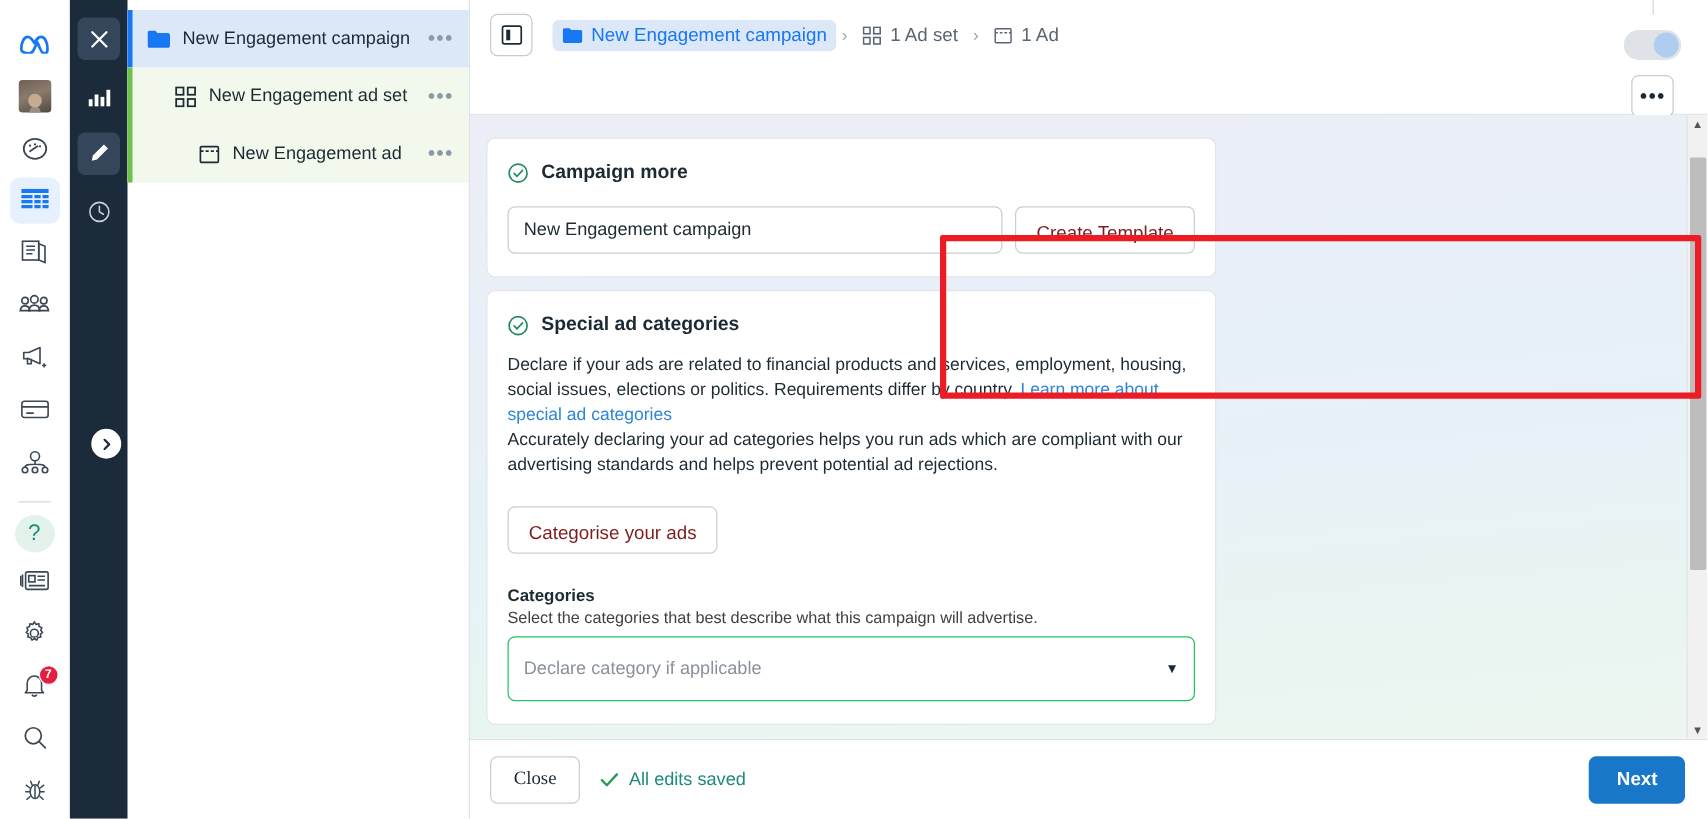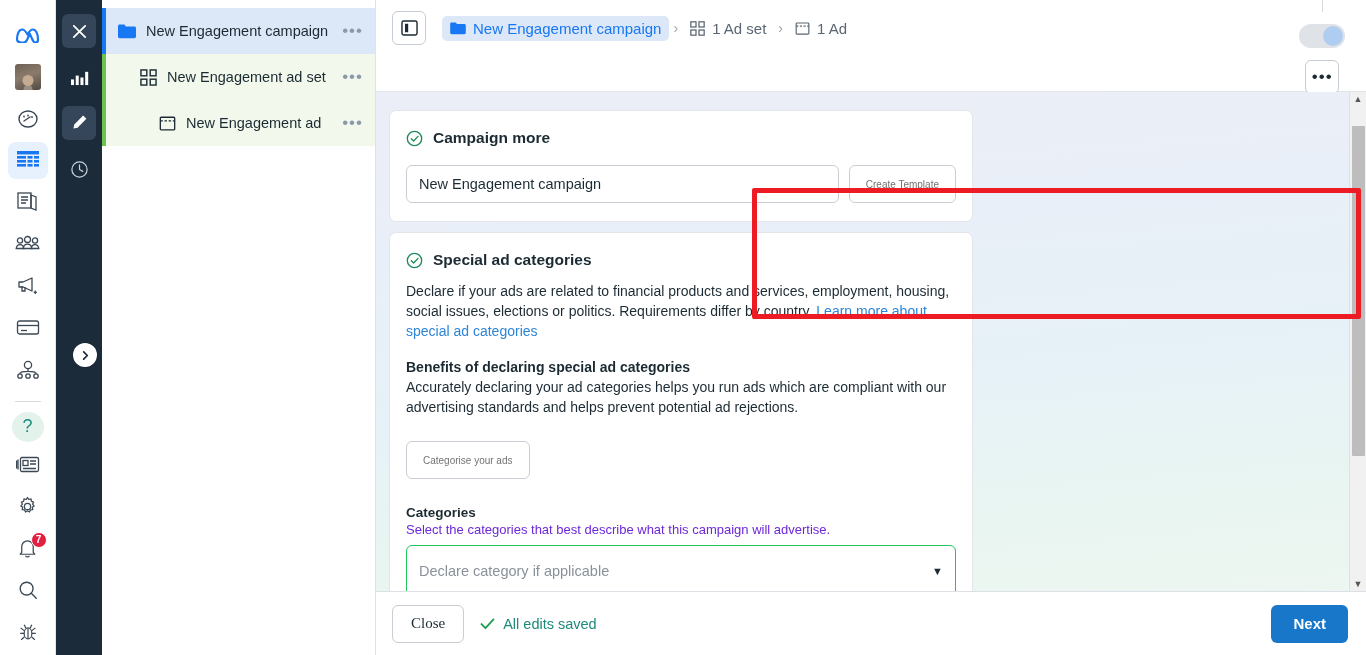--- a/index.html
+++ b/index.html
@@ -160,7 +160,7 @@
   }
   .btn-outline {
     height: 38px; border: 1px solid #c9ced4; border-radius: 6px; background: #fff;
-    padding: 12px 16px; font-size: 10px; color: #737373; cursor: pointer;
+    padding: 12px 16px; font-size: 15px; color: #7f1d1d; cursor: pointer;
     font-family: "Liberation Sans", sans-serif; white-space: nowrap;
   }
   .body-text { font-size: 14px; line-height: 20px; color: #1c2b33; }

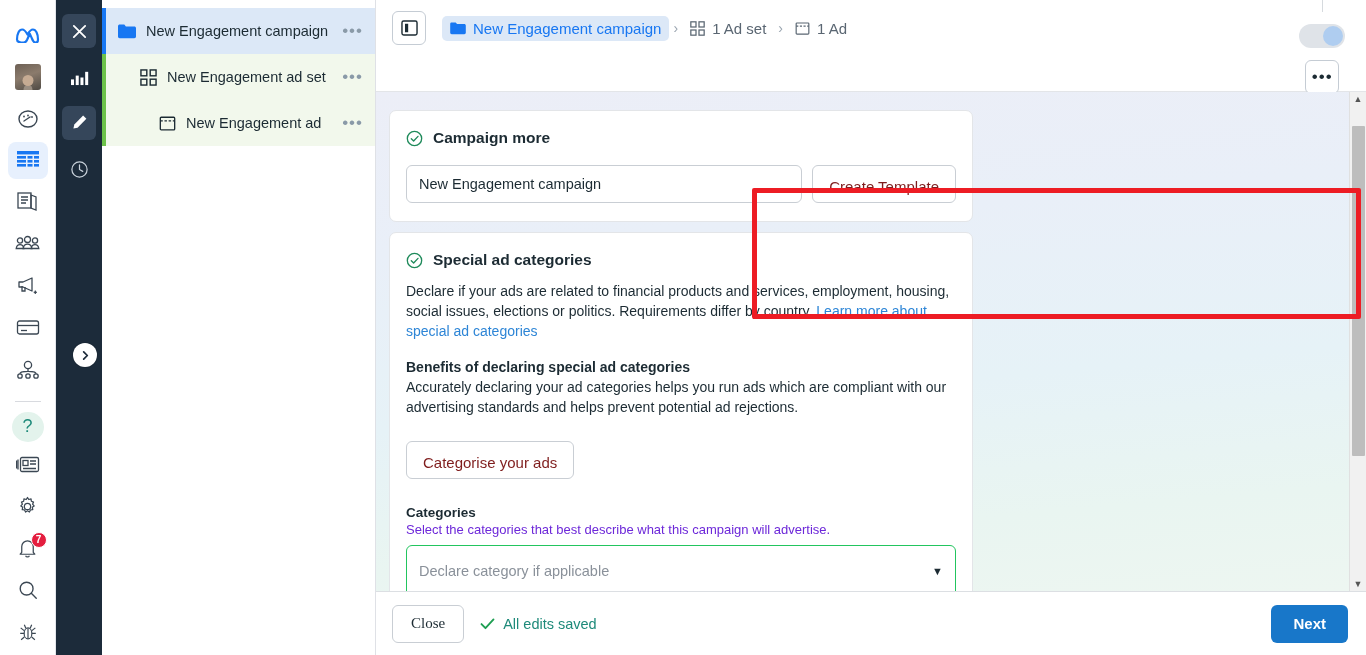--- a/index.html
+++ b/index.html
@@ -503,7 +503,6 @@
             <span>Declare if your ads are related to financial products and services, employment, housing, social issues, elections or politics. Requirements differ by country. </span><span class="link">Learn more about special ad categories</span>
           </p>
 
-          <div class="sub-head">Benefits of declaring special ad categories</div>
           <p class="body-text">Accurately declaring your ad categories helps you run ads which are compliant with our advertising standards and helps prevent potential ad rejections.</p>
 
           <div style="margin-top:24px;">

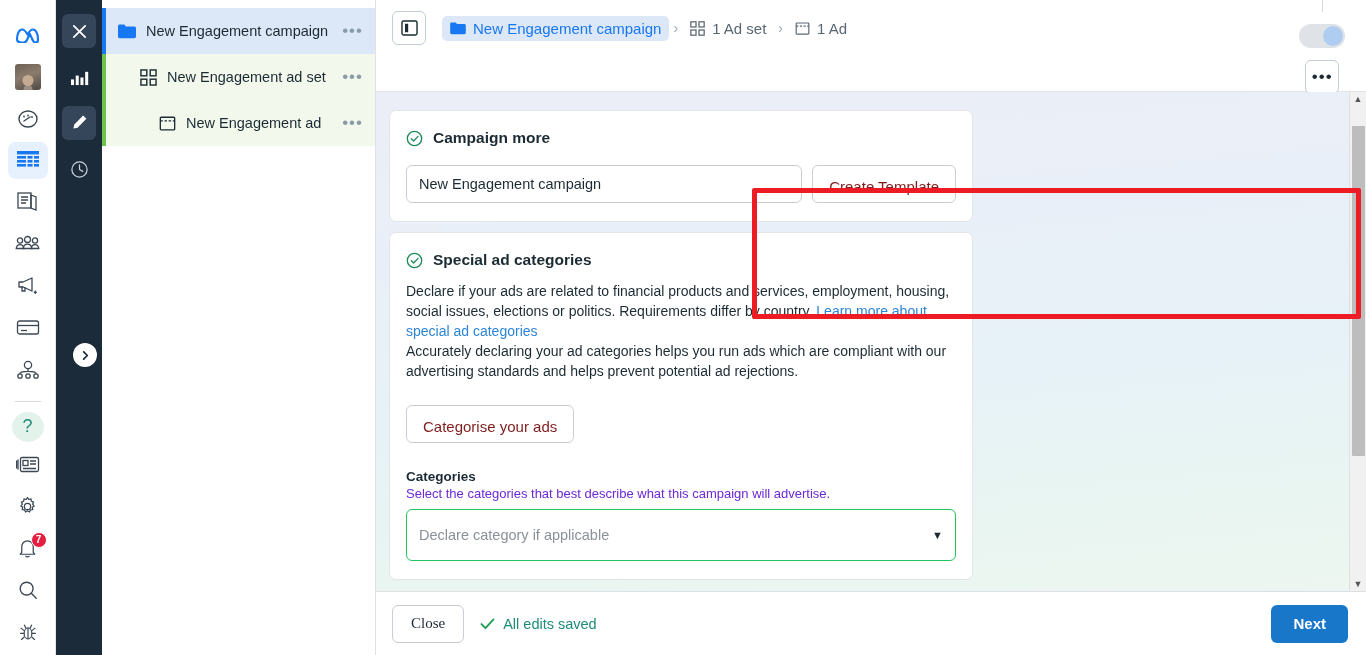--- a/index.html
+++ b/index.html
@@ -167,7 +167,7 @@
   .link { color: #2d85d6; cursor: pointer; }
   .sub-head { font-size: 14px; font-weight: bold; color: #1c2b33; margin: 18px 0 2px; }
   .field-label { font-size: 13.5px; font-weight: bold; color: #1c2b33; }
-  .field-help { font-size: 13px; color: #6d28d9; margin-top: 2px; }
+  .field-help { font-size: 13px; color: #404040; margin-top: 2px; }
   .select {
     margin-top: 8px; height: 52px; border: 1px solid #22c55e; border-radius: 6px;
     background: #fff; display: flex; align-items: center; padding: 0 12px;

